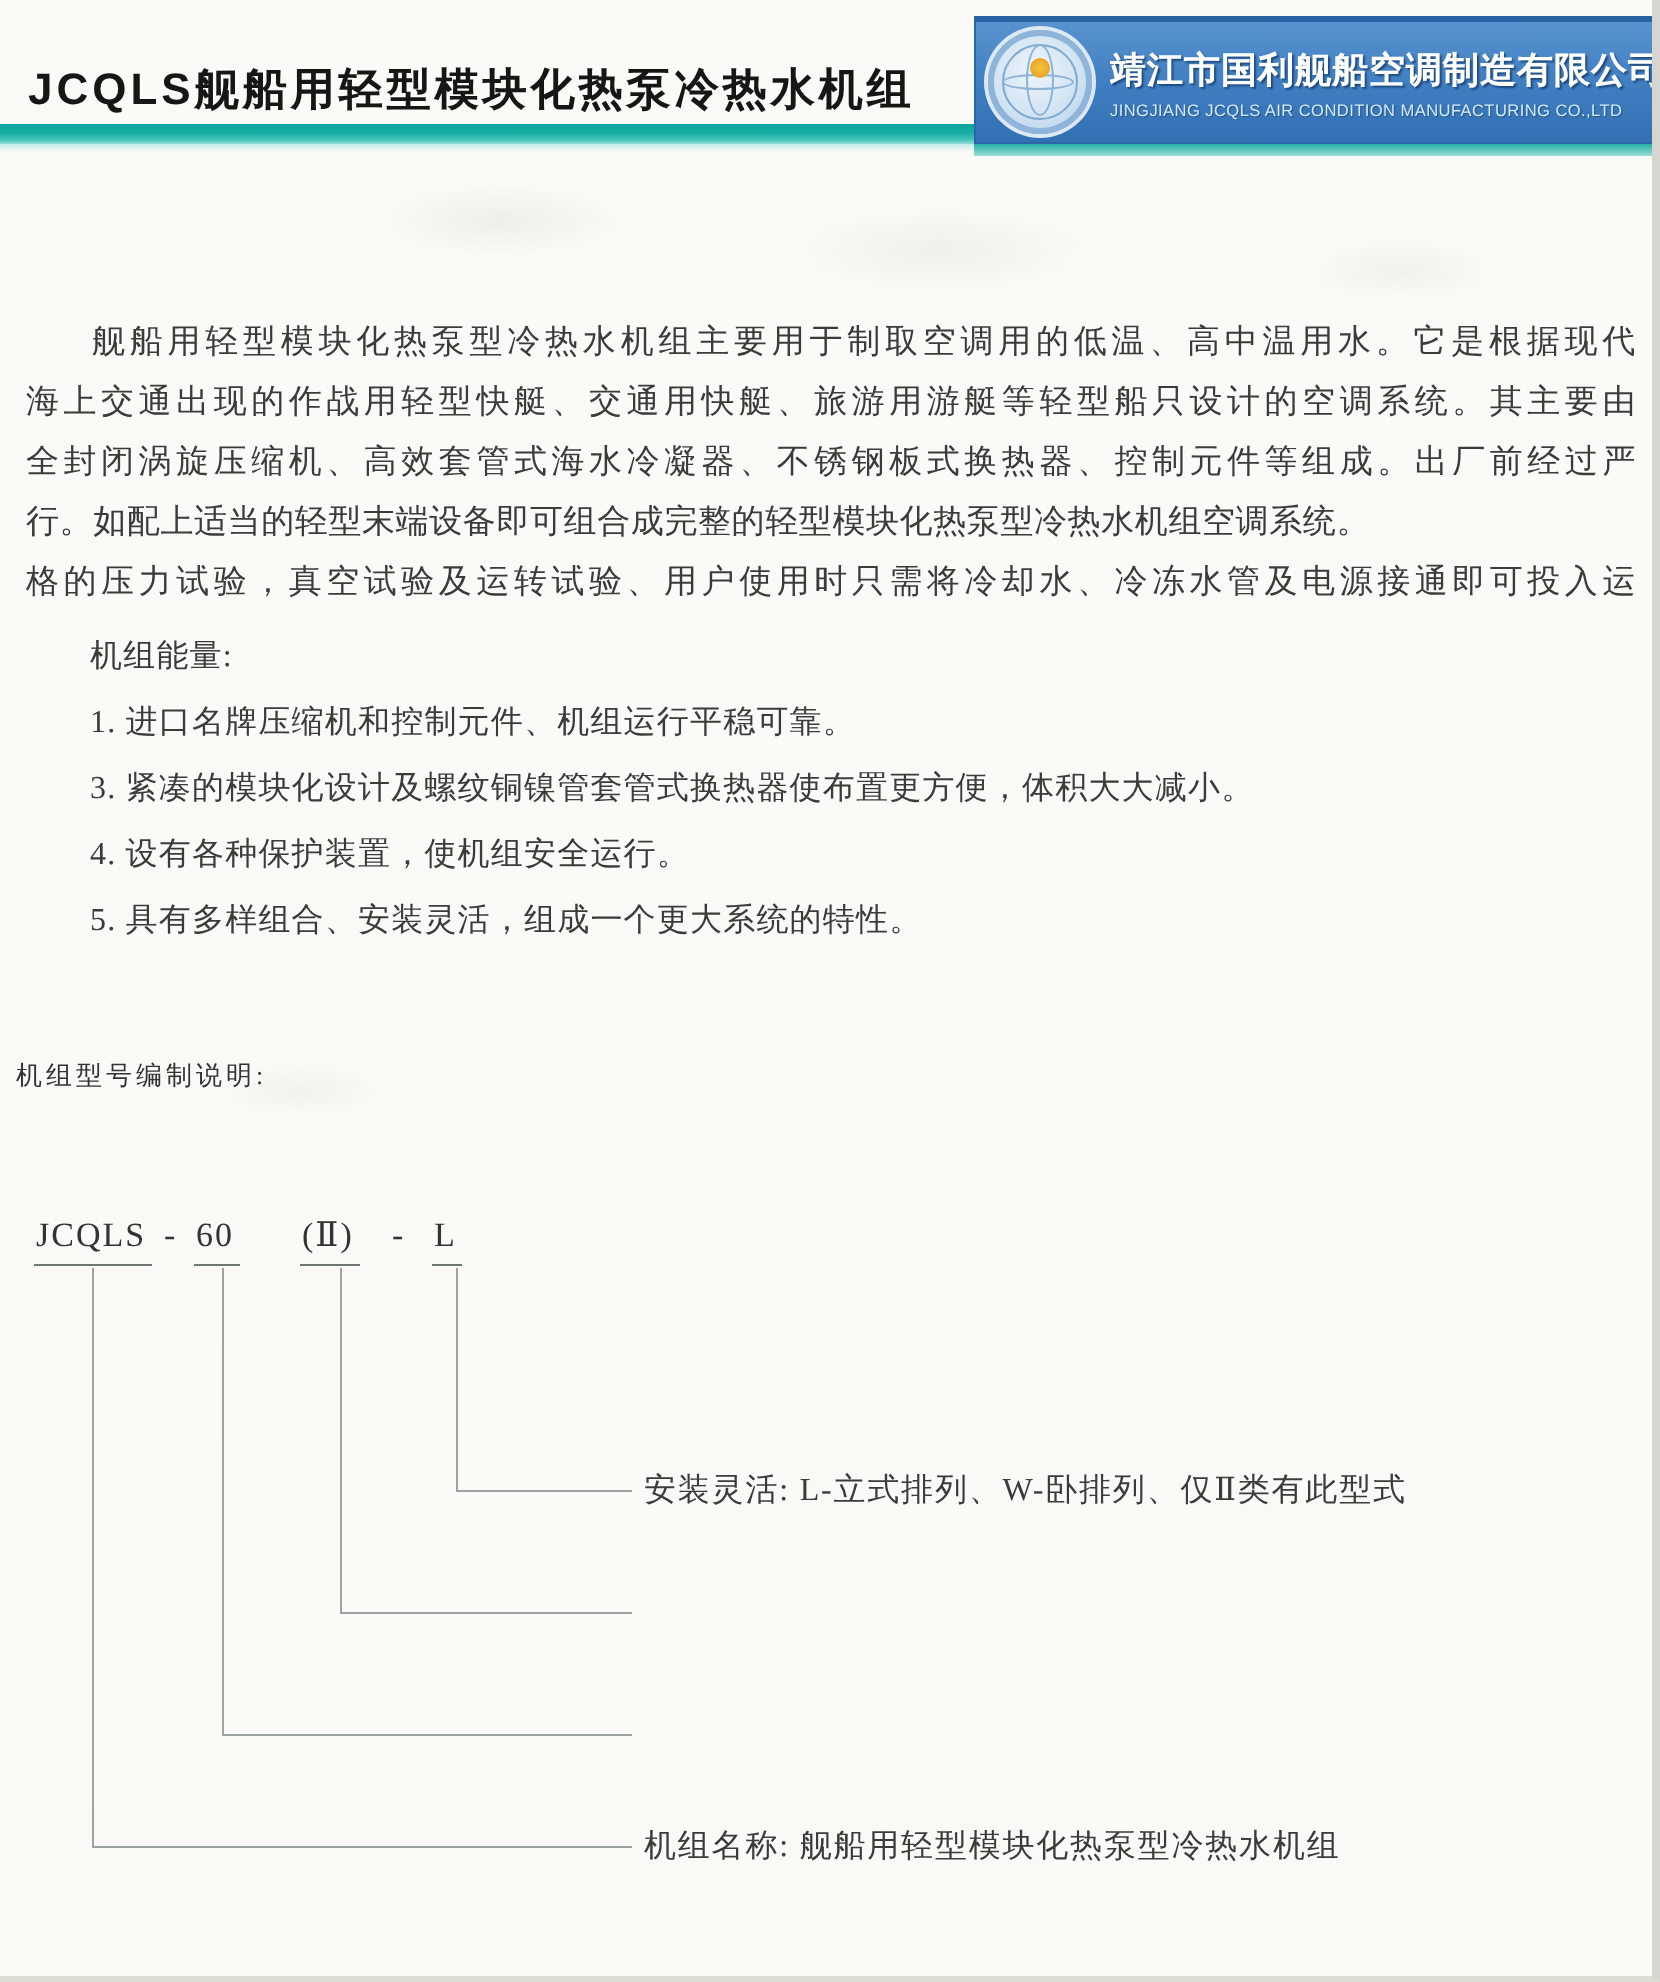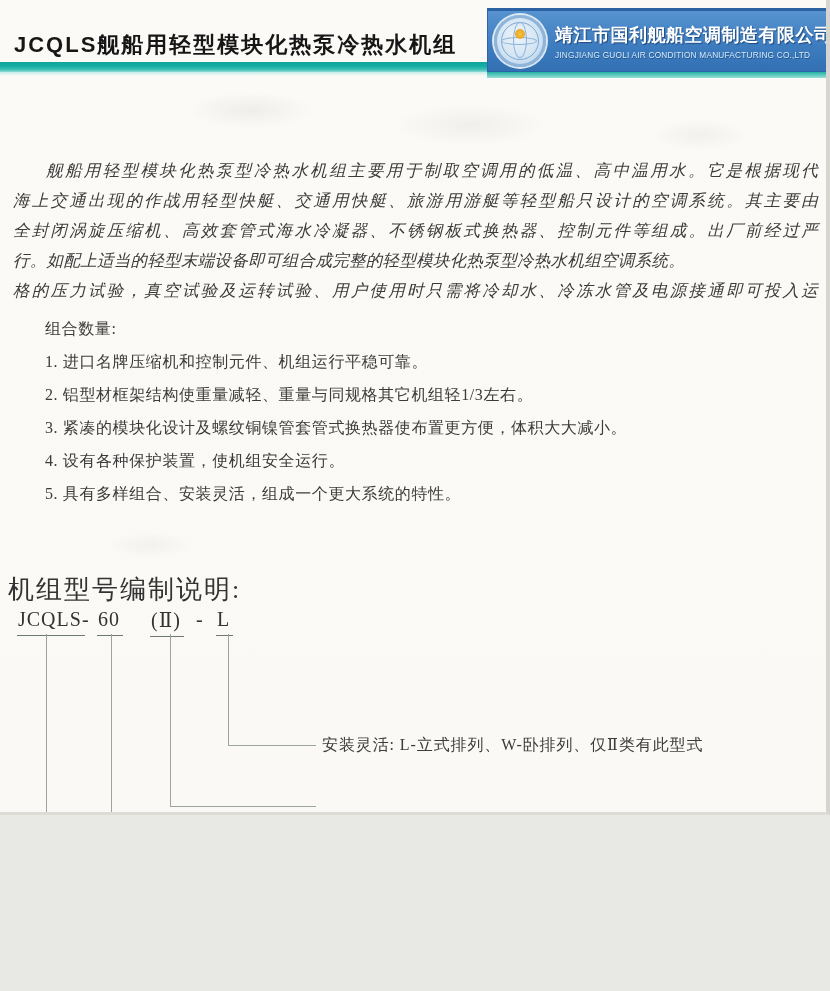--- a/index.html
+++ b/index.html
@@ -6,7 +6,7 @@
   .page {
     position: relative;
     width: 830px;
-    height: 815px;
+    height: 991px;
     margin: 0 auto;
     overflow: hidden;
     background:

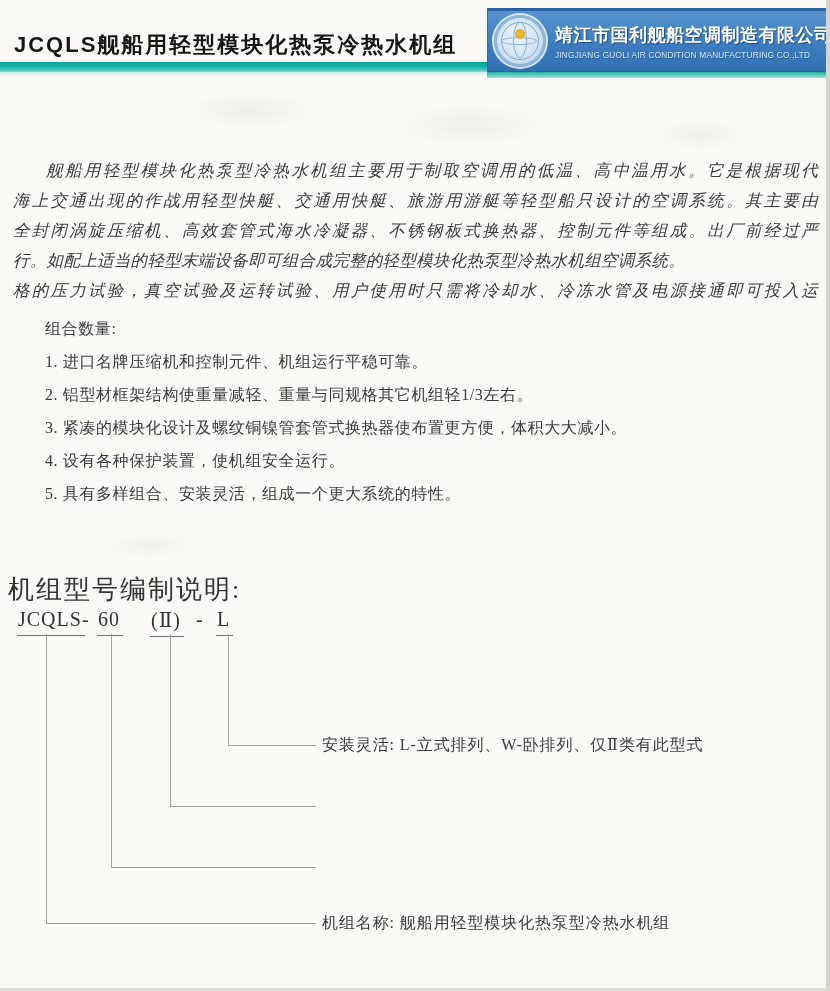--- a/index.html
+++ b/index.html
@@ -136,7 +136,7 @@
     </div>
     <div class="banner-text">
       <div class="company-cn">靖江市国利舰船空调制造有限公司</div>
-      <div class="company-en">JINGJIANG GUOLI AIR CONDITION MANUFACTURING CO.,LTD</div>
+      <div class="company-en">JINGJIANG JCQLS AIR CONDITION MANUFACTURING CO.,LTD</div>
     </div>
   </div>
 

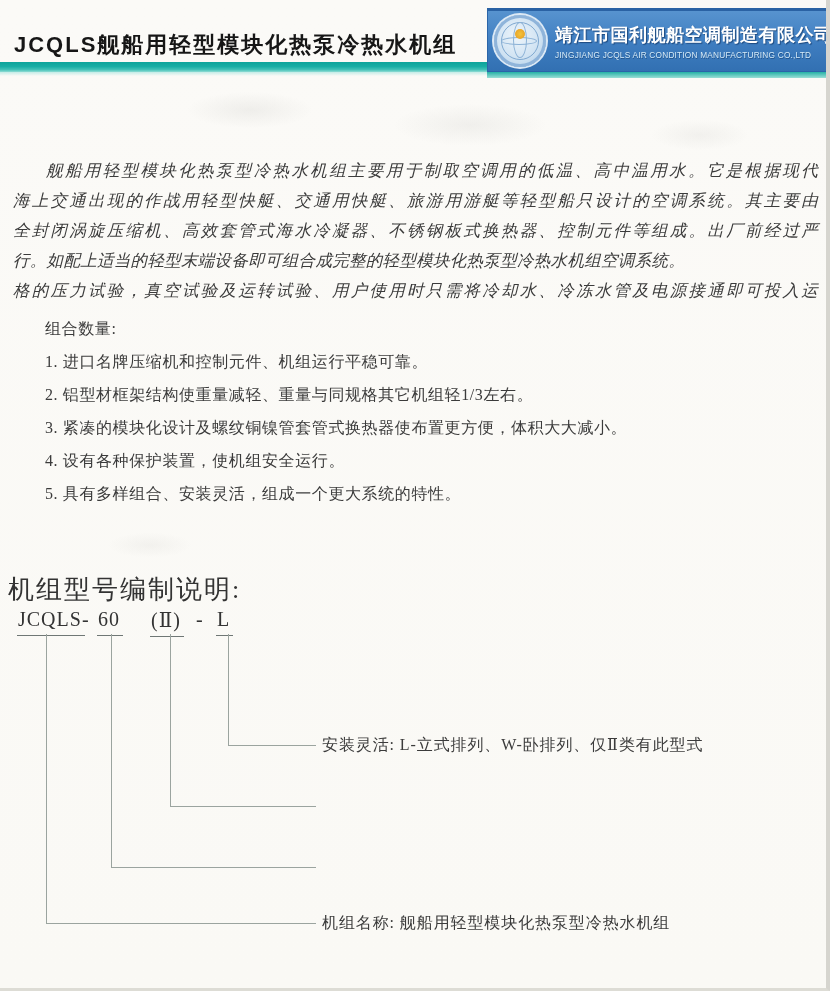--- a/index.html
+++ b/index.html
@@ -86,7 +86,7 @@
   
   .intro {
     position: absolute; left: 13px; top: 156px; width: 805px;
-    font-size: 16.5px; line-height: 30px; letter-spacing: 0.3px; color: #3b3b3b; font-style: italic;
+    font-size: 16.5px; line-height: 30px; letter-spacing: 0.3px; color: #3b3b3b;
   }
   .intro-line { text-align: justify; }
   .intro-line.fill { text-align-last: justify; }

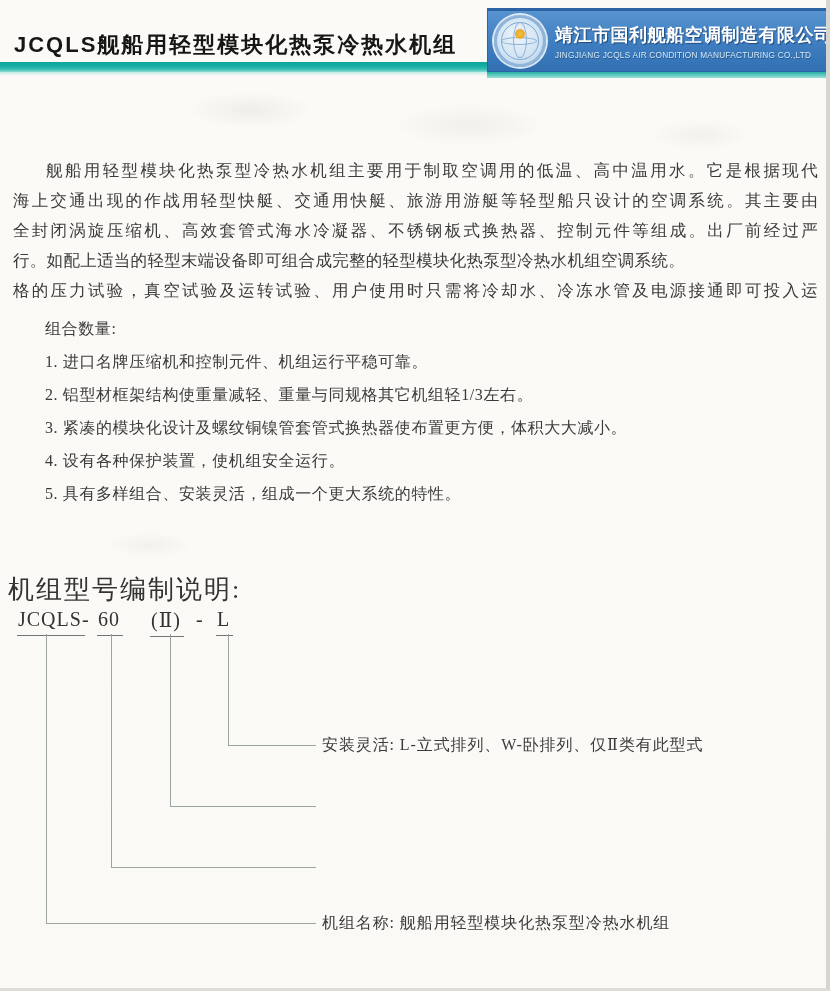--- a/index.html
+++ b/index.html
@@ -149,7 +149,7 @@
   </div>
 
   <div class="features">
-    <div>组合数量:</div>
+    <div>机组能量:</div>
     <div>1. 进口名牌压缩机和控制元件、机组运行平稳可靠。</div>
     <div>2. 铝型材框架结构使重量减轻、重量与同规格其它机组轻1/3左右。</div>
     <div>3. 紧凑的模块化设计及螺纹铜镍管套管式换热器使布置更方便，体积大大减小。</div>

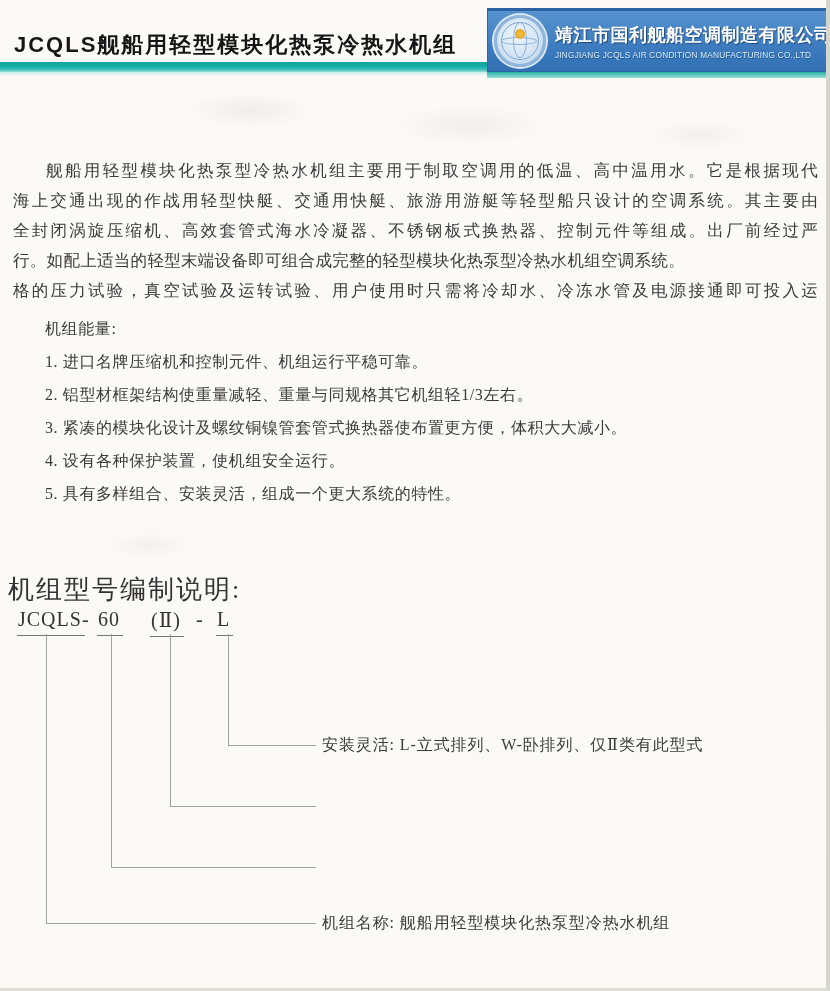--- a/index.html
+++ b/index.html
@@ -151,7 +151,6 @@
   <div class="features">
     <div>机组能量:</div>
     <div>1. 进口名牌压缩机和控制元件、机组运行平稳可靠。</div>
-    <div>2. 铝型材框架结构使重量减轻、重量与同规格其它机组轻1/3左右。</div>
     <div>3. 紧凑的模块化设计及螺纹铜镍管套管式换热器使布置更方便，体积大大减小。</div>
     <div>4. 设有各种保护装置，使机组安全运行。</div>
     <div>5. 具有多样组合、安装灵活，组成一个更大系统的特性。</div>

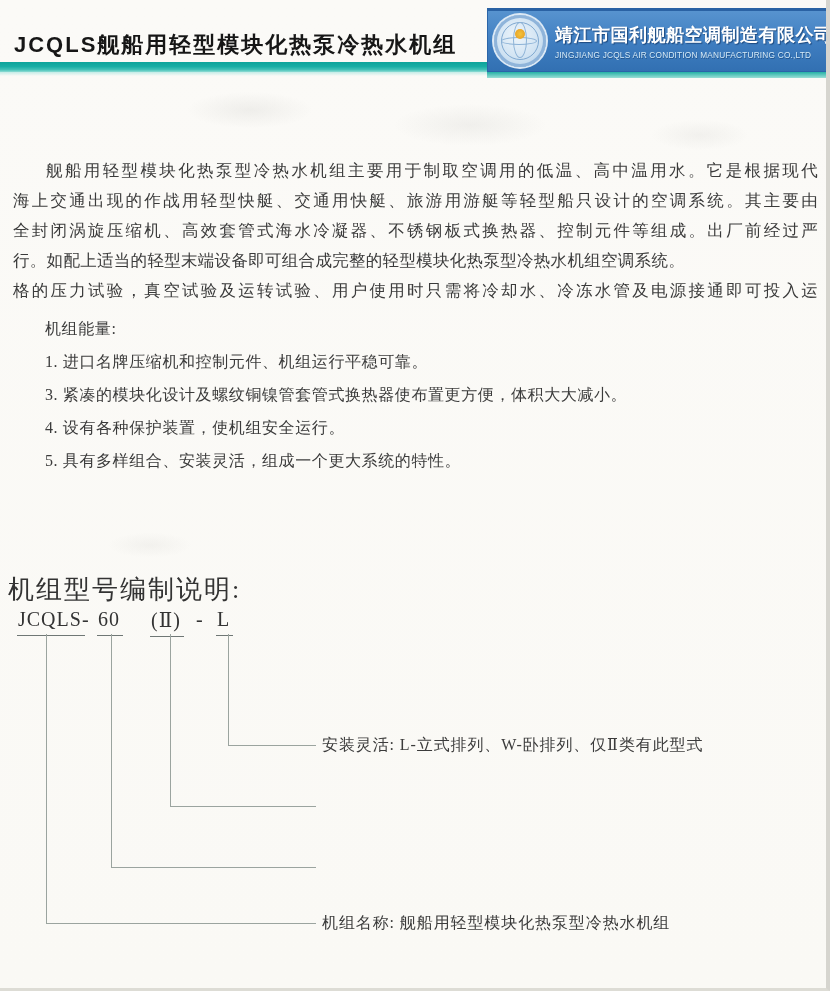--- a/index.html
+++ b/index.html
@@ -100,8 +100,8 @@
 
   
   .model-heading {
-    position: absolute; left: 8px; top: 572px;
-    font-size: 26px; letter-spacing: 2px; color: #333;
+    position: absolute; left: 8px; top: 529px;
+    font-size: 13px; letter-spacing: 2px; color: #333;
   }
   .model-code {
     position: absolute; left: 0; top: 608px; height: 26px; width: 300px;

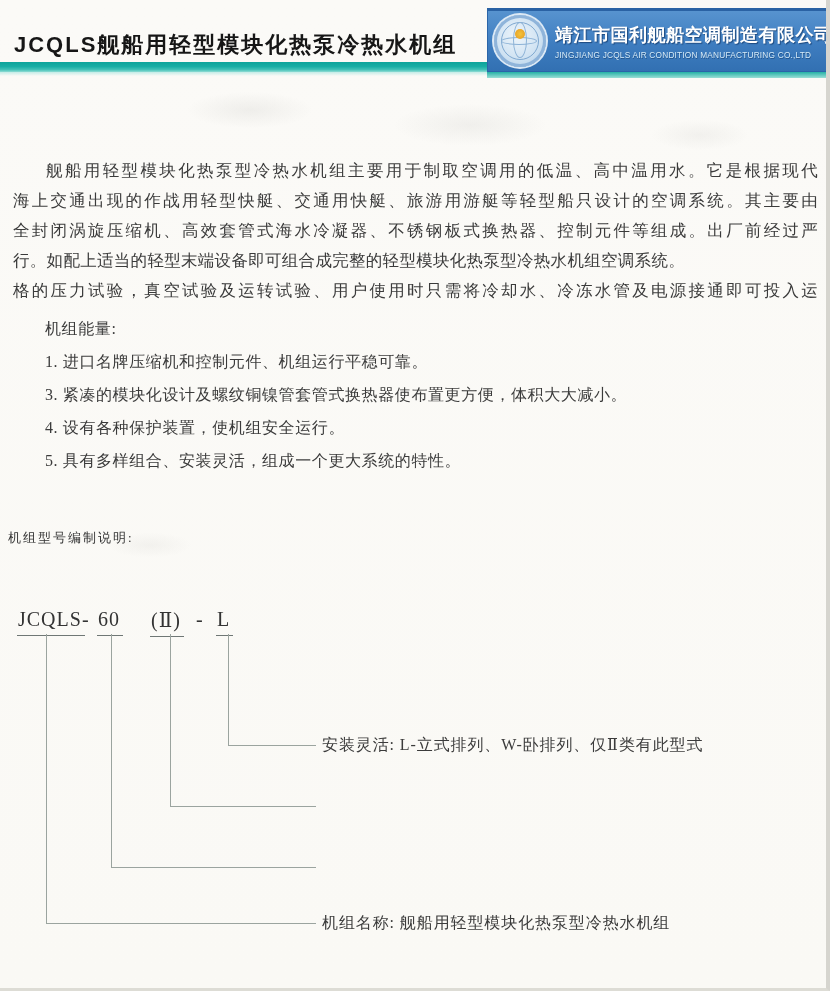--- a/index.html
+++ b/index.html
@@ -105,7 +105,7 @@
   }
   .model-code {
     position: absolute; left: 0; top: 608px; height: 26px; width: 300px;
-    font-size: 20px; letter-spacing: 1px; color: #333;
+    font-size: 17px; letter-spacing: 1px; color: #333;
   }
   .model-seg {
     position: absolute; top: 0; padding: 0 3px 4px 1px;

